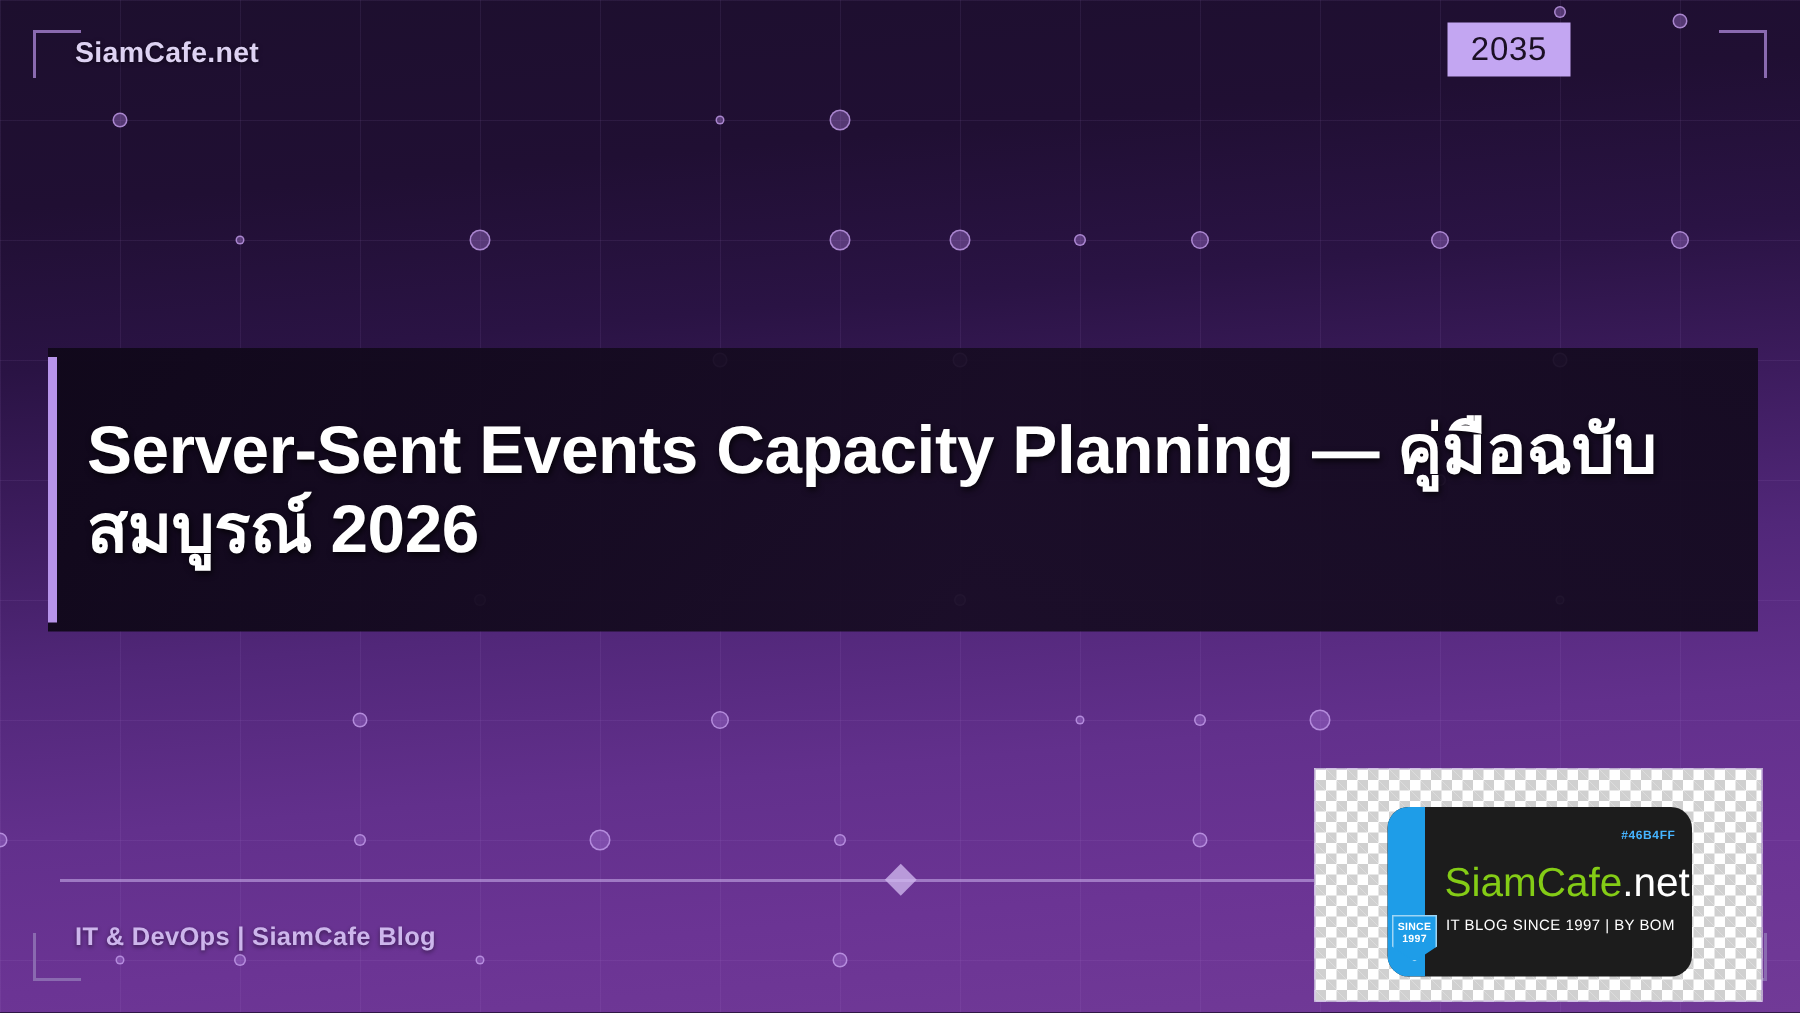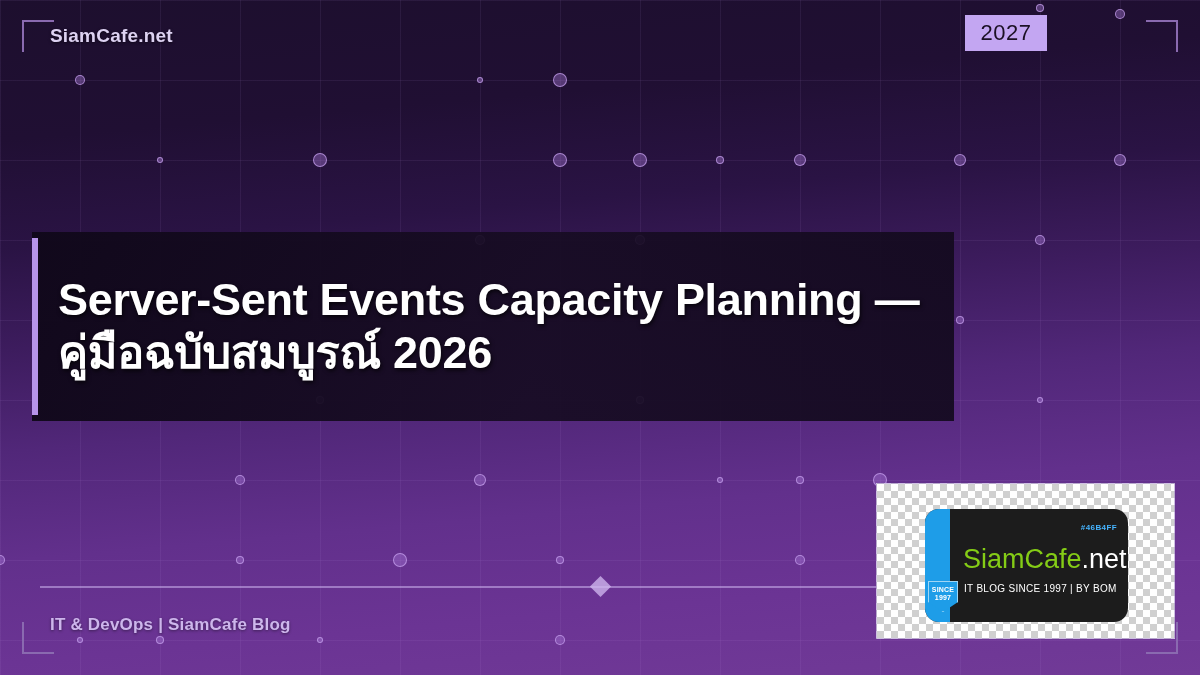--- a/index.html
+++ b/index.html
@@ -233,7 +233,7 @@
 
   <div class="brand">SiamCafe.net</div>
 
-  <div class="year-badge">2027</div>
+  <div class="year-badge">2035</div>
 
   <div class="title-band">
     <div class="title-accent"></div>

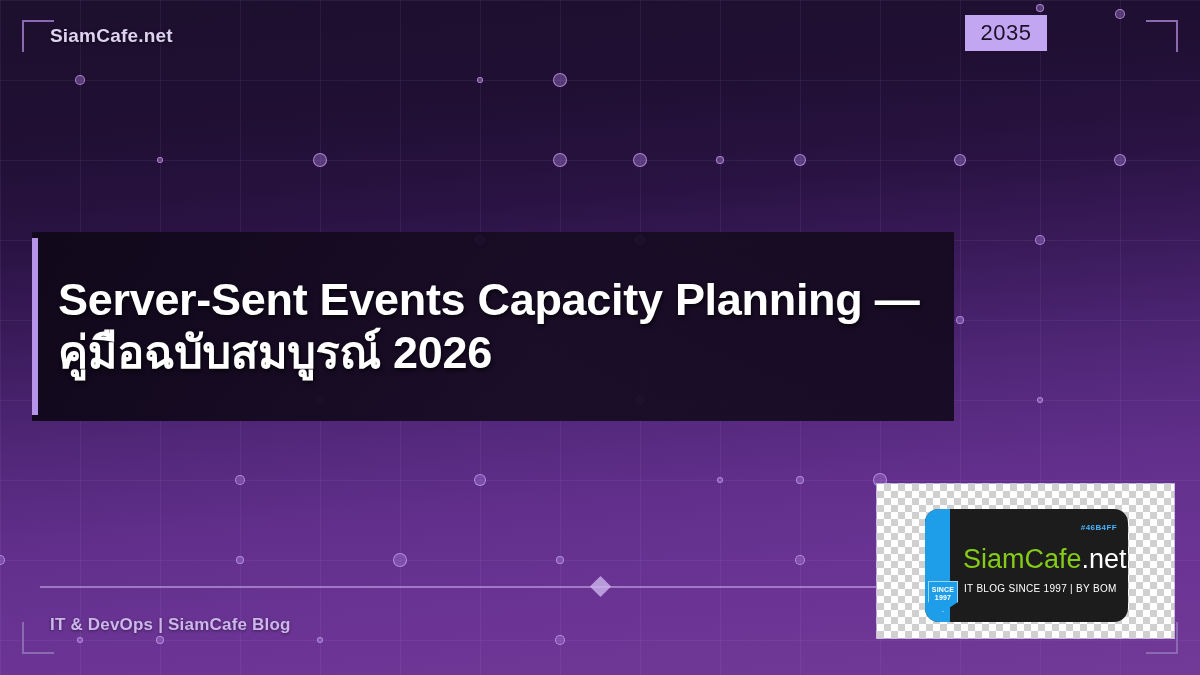--- a/index.html
+++ b/index.html
@@ -76,7 +76,7 @@
   
   .title-band {
     position:absolute; left:32px; top:232px;
-    width:922px; height:189px;
+    width:1140px; height:189px;
     background:linear-gradient(100deg, rgba(16,8,26,0.97) 0%, rgba(23,12,35,0.93) 55%, rgba(19,10,30,0.92) 100%);
     display:flex; align-items:center;
   }

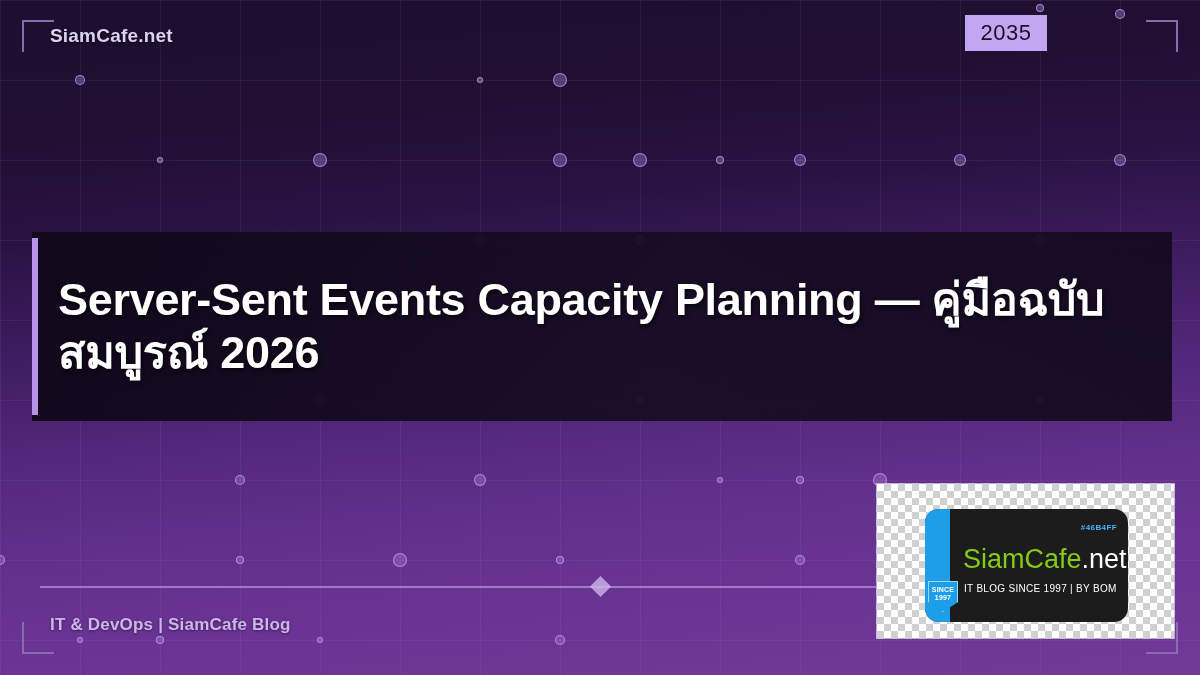--- a/index.html
+++ b/index.html
@@ -120,7 +120,7 @@
 
   
   .logo-card {
-    position:absolute; left:876px; top:483px;
+    position:absolute; left:876px; top:512px;
     width:299px; height:156px;
     background-color:#ffffff;
     background-image:

